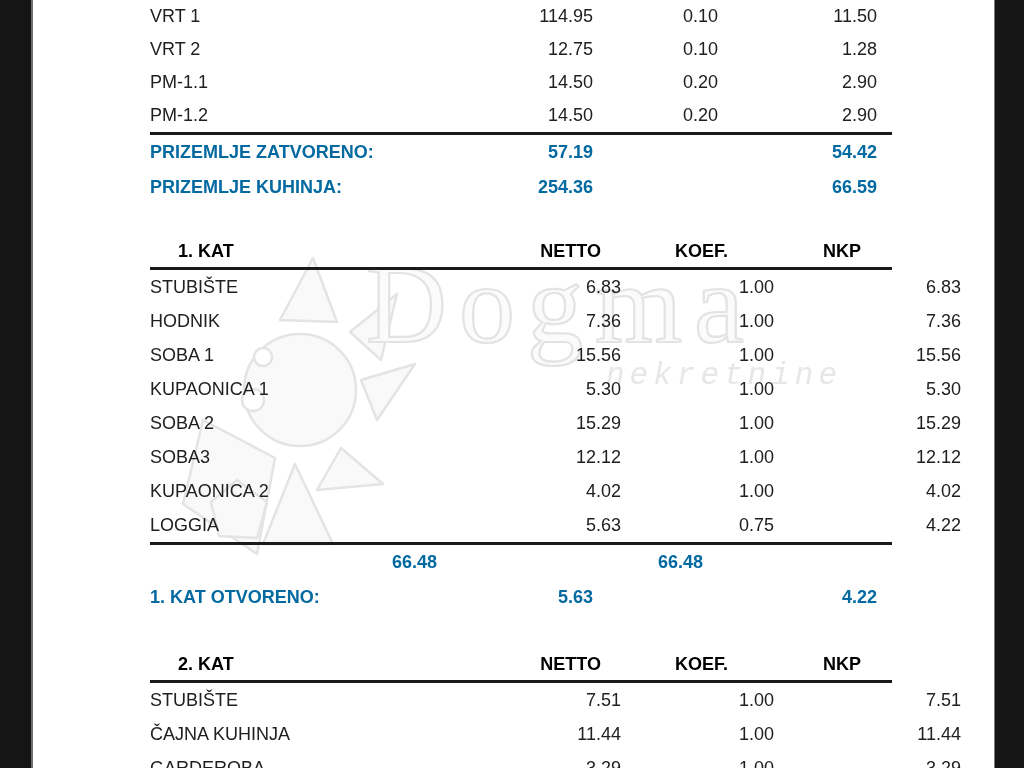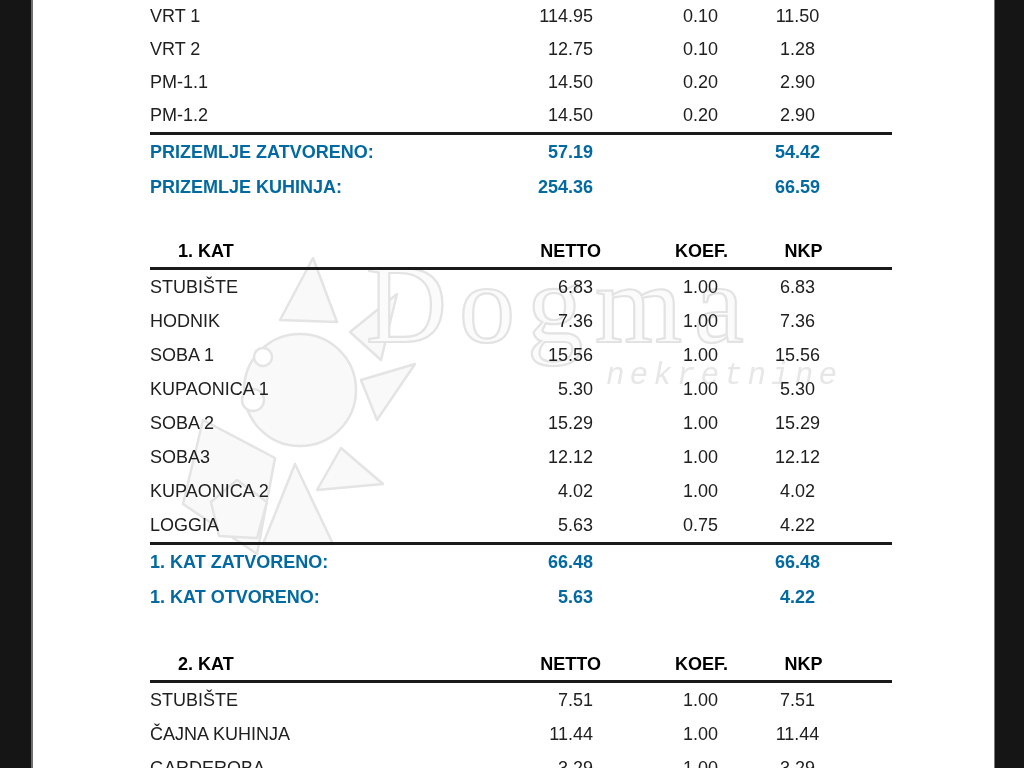--- a/index.html
+++ b/index.html
@@ -42,7 +42,7 @@
   .t{height:35px;font-weight:bold;color:#0369a1;}
   .h{height:32px;font-weight:bold;color:#000;margin-left:28px;}
   .c.num{text-align:right;}
-  .c.nkp{padding-right:15px;text-align:center;}
+  .c.nkp{padding-right:15px;}
   .h .netto{padding-right:20px;}
   .h .koef{padding-right:18px;}
   .h .nkp{padding-right:59px;}

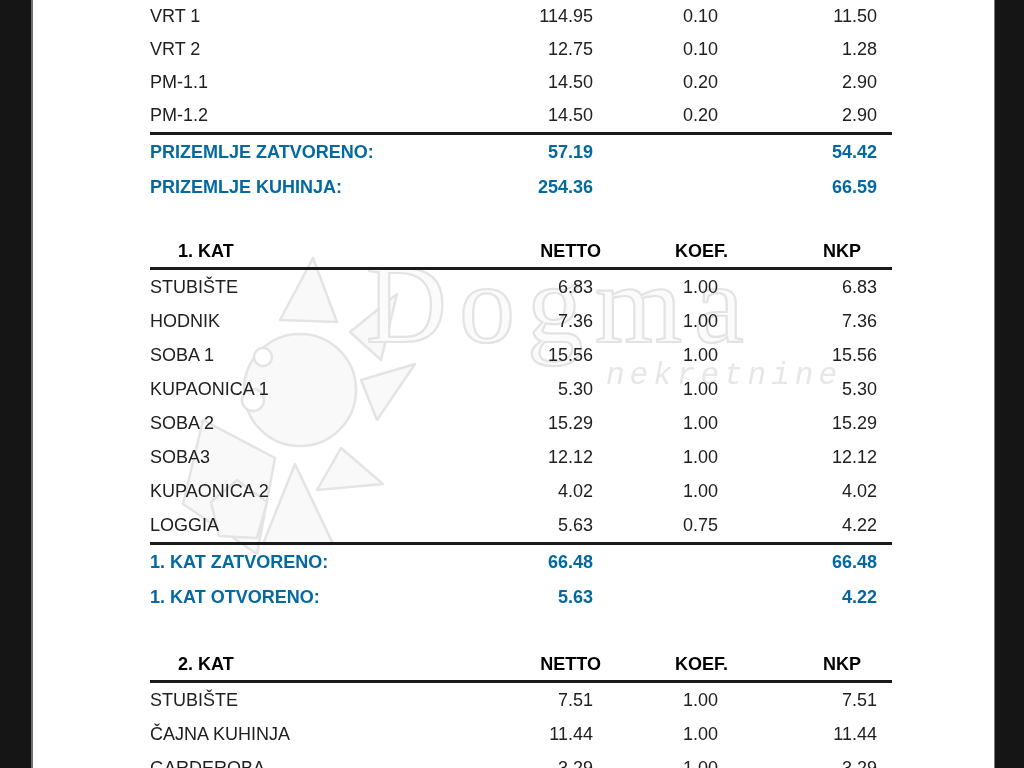--- a/index.html
+++ b/index.html
@@ -38,7 +38,7 @@
     font-size:18px;
   }
   .r{height:33px;}
-  .rb{height:34px;}
+  .rb{height:34px;gap:28px;}
   .t{height:35px;font-weight:bold;color:#0369a1;}
   .h{height:32px;font-weight:bold;color:#000;margin-left:28px;}
   .c.num{text-align:right;}

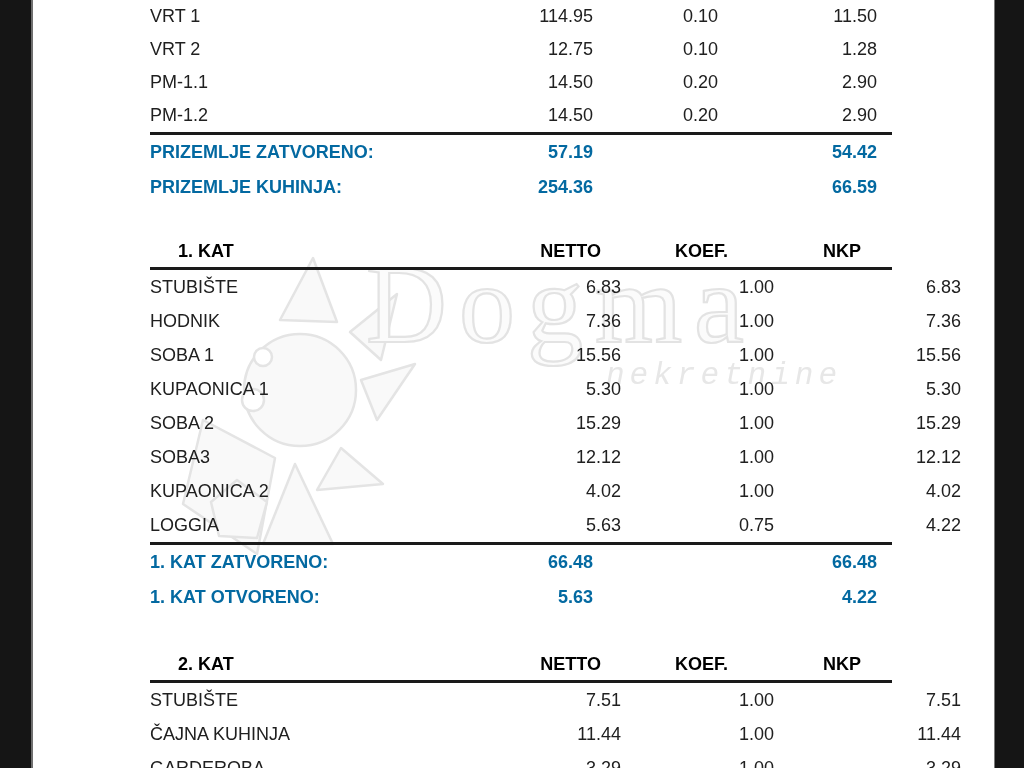--- a/index.html
+++ b/index.html
@@ -175,7 +175,6 @@
     </div>
     <div class="hrule"></div>
     <div class="grid-row t">
-      <div class="c label">1. KAT ZATVORENO:</div>
       <div class="c num netto">66.48</div>
       <div class="c num koef"></div>
       <div class="c num nkp">66.48</div>

